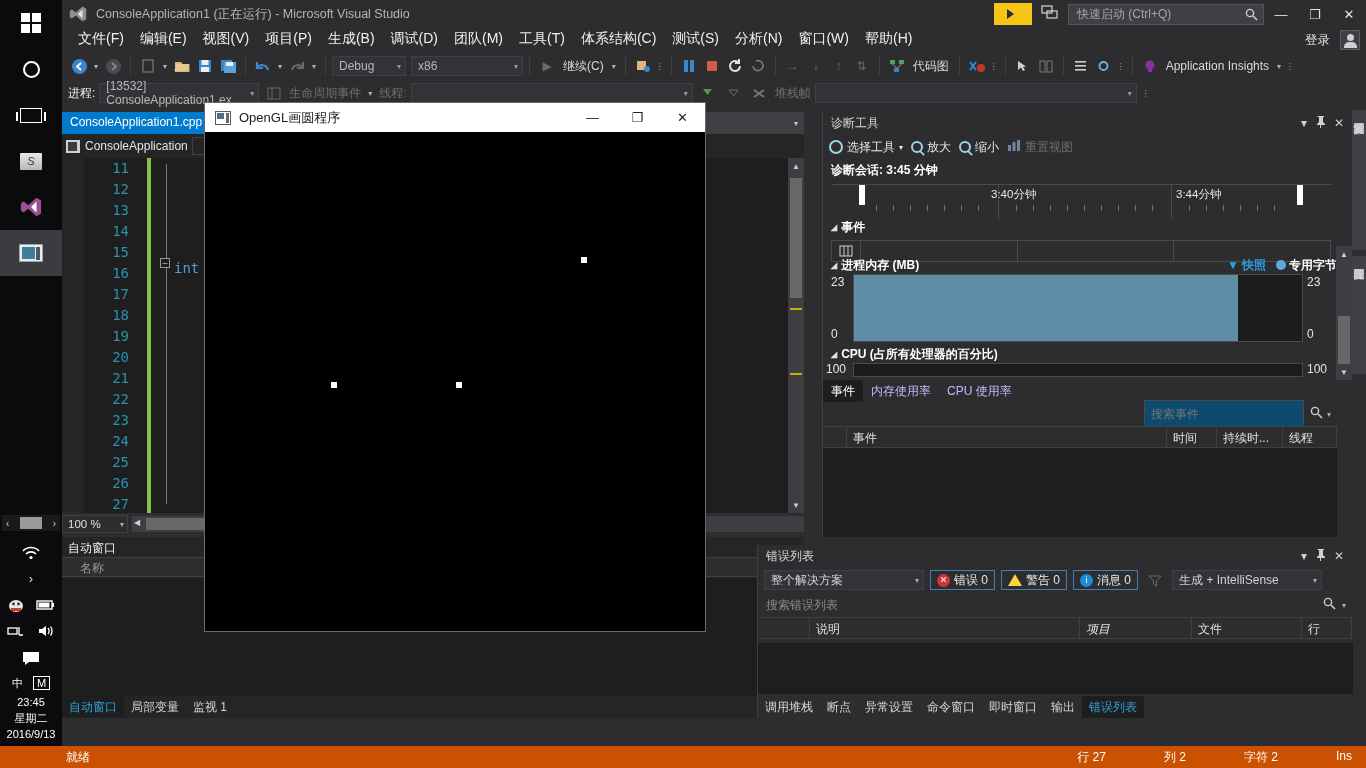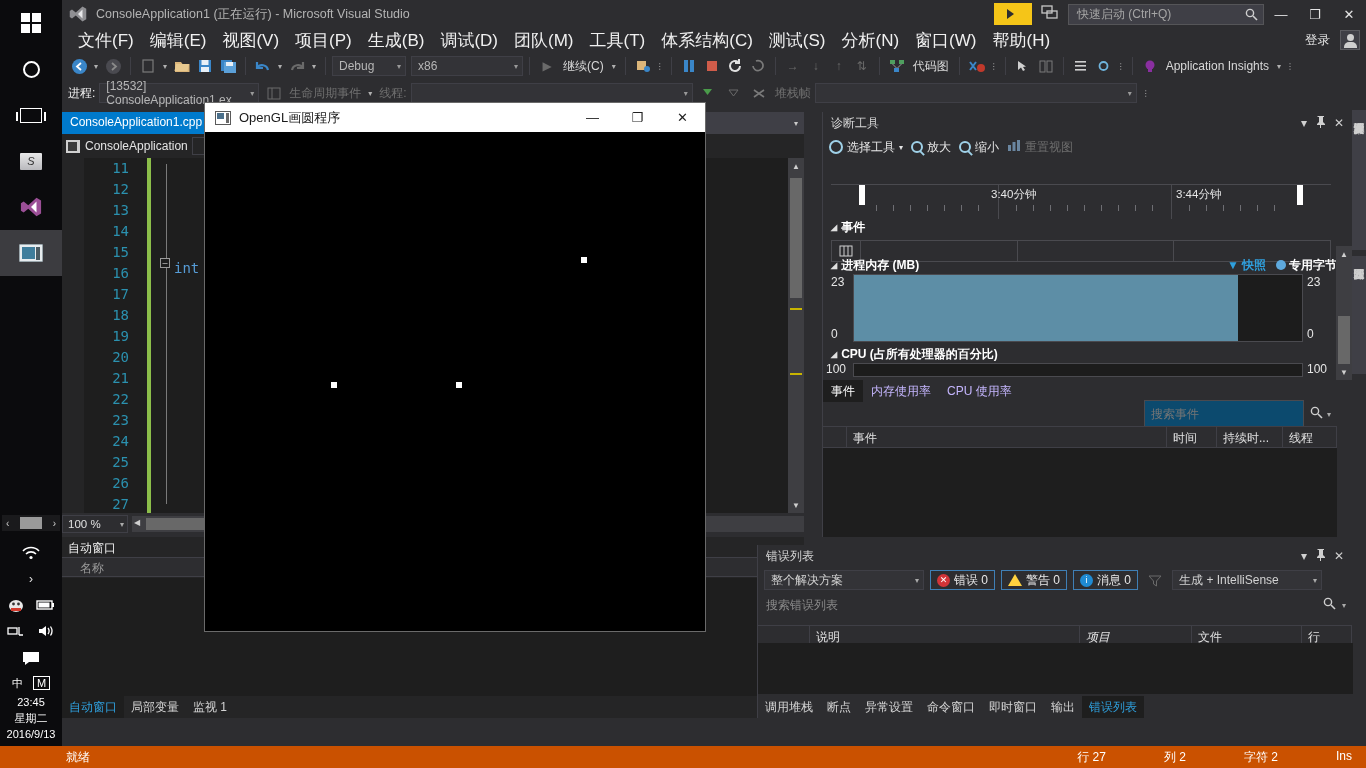--- a/index.html
+++ b/index.html
@@ -64,7 +64,7 @@
   .wbtn { width:34px; height:28px; display:flex; align-items:center; justify-content:center;
      color:#e4e4e4; font-size:13px; }
 
-  .menubar { height:24px; display:flex; align-items:center; padding-left:8px; color:#f0f0f0; font-size:17px; }
+  .menubar { height:24px; display:flex; padding-left:8px; color:#f0f0f0; font-size:14px; }
   .menubar .mi { padding:2px 8px; }
   .menu-right { position:absolute; right:6px; top:30px; display:flex; align-items:center; gap:10px; }
   .signin { color:#e6e6e6; font-size:12.5px; }

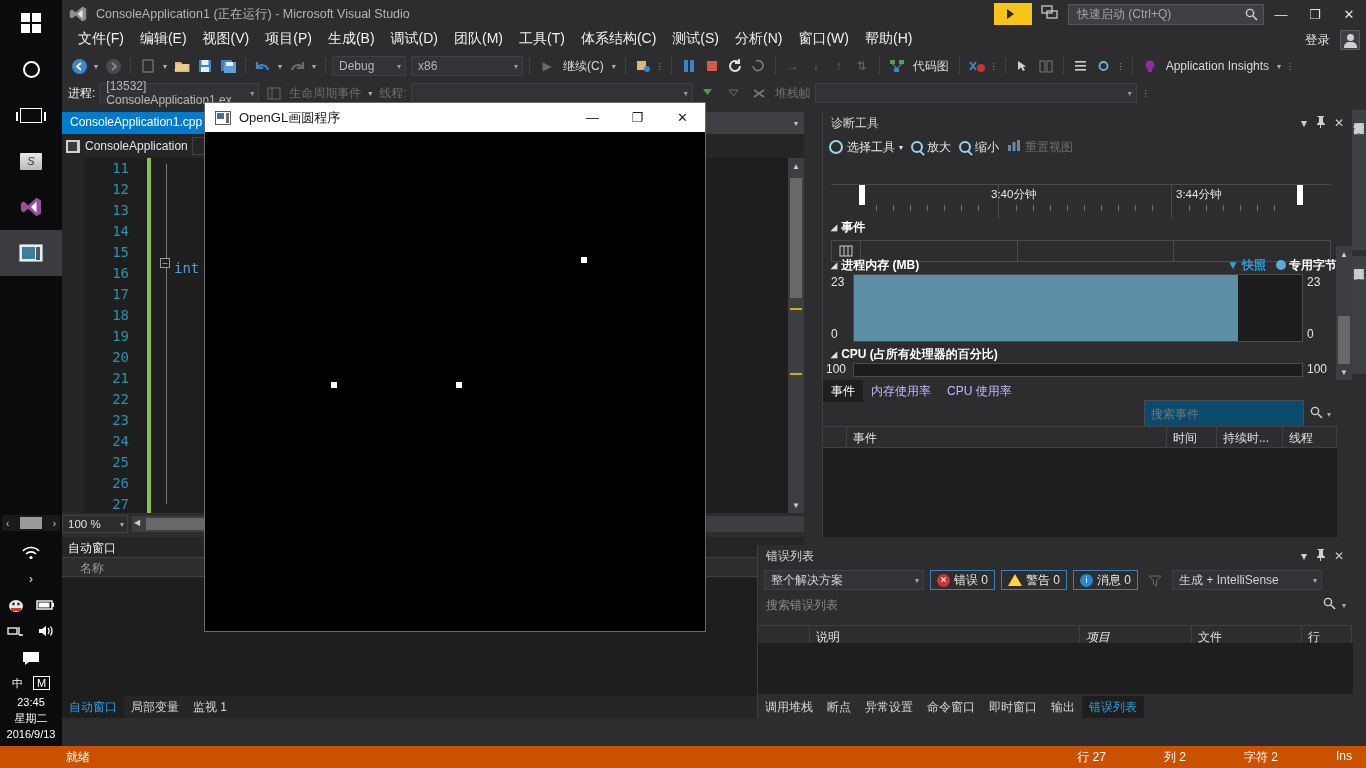--- a/index.html
+++ b/index.html
@@ -711,6 +711,7 @@
         </span>
       </div>
 
+      <div class="diag-session">诊断会话: 3:45 分钟</div>
 
       <div class="timeline">
         <div class="tl-track">

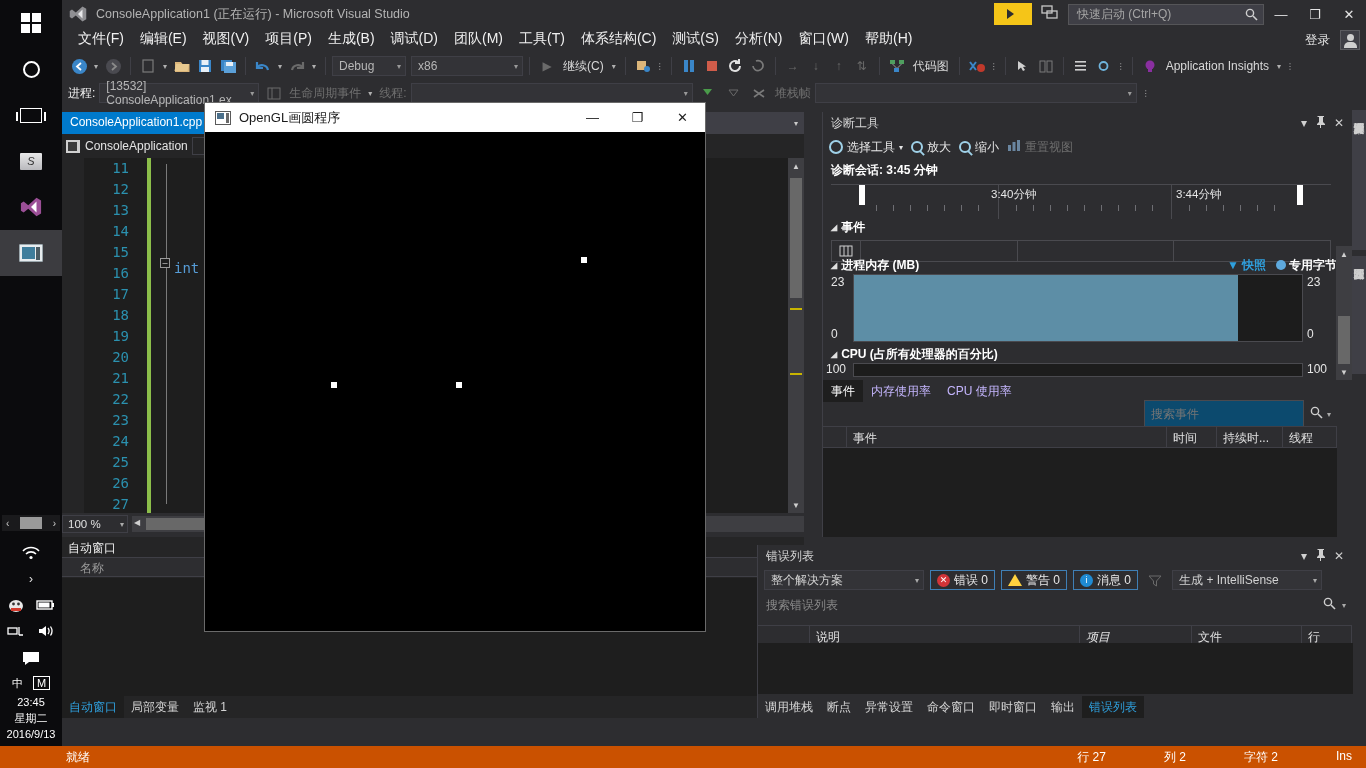--- a/index.html
+++ b/index.html
@@ -202,7 +202,7 @@
      display:flex;align-items:center;justify-content:center; }
   .el-search { height:24px; display:flex; align-items:center; color:#8a8a8a; font-size:12px; padding-left:8px; }
   .el-head { height:22px; background:#2d2d30; border-top:1px solid #3f3f46; border-bottom:1px solid #3f3f46;
-     display:flex; color:#e0e0e0; font-size:12px;margin-top:8px; }
+     display:flex; color:#e0e0e0; font-size:12px; }
   .el-body { position:absolute; left:0; top:98px; width:595px; bottom:24px; background:#1e1e1e; }
   .el-btabs { position:absolute; left:0; bottom:0; height:22px; display:flex; align-items:center; }
 

